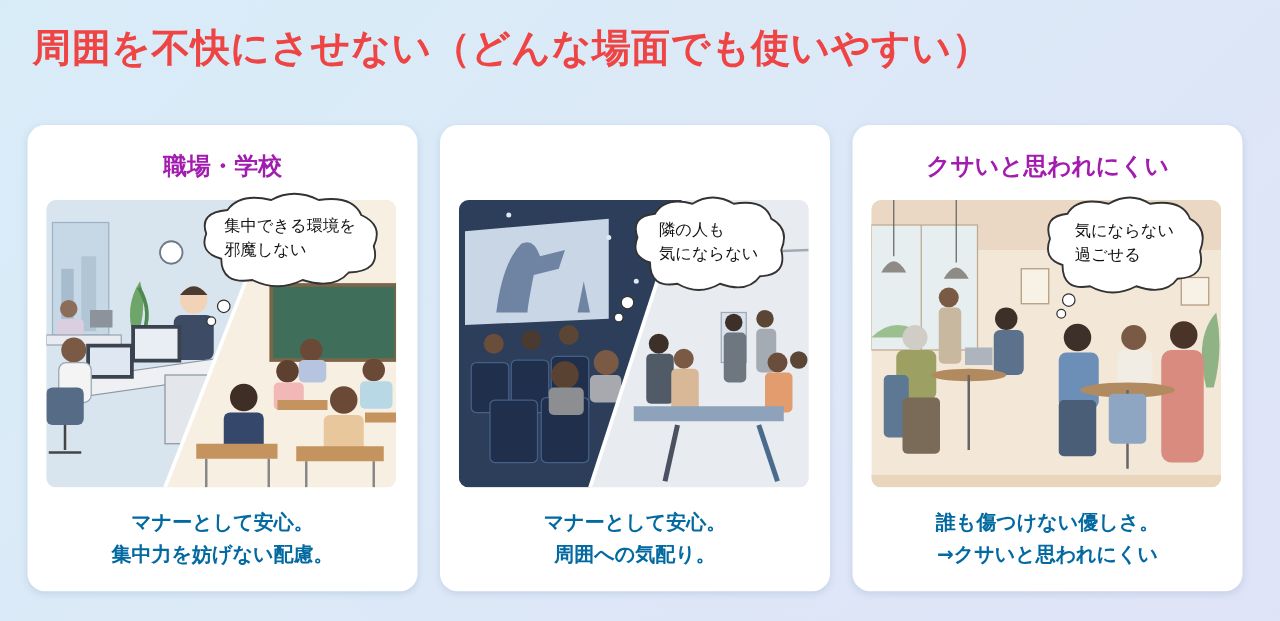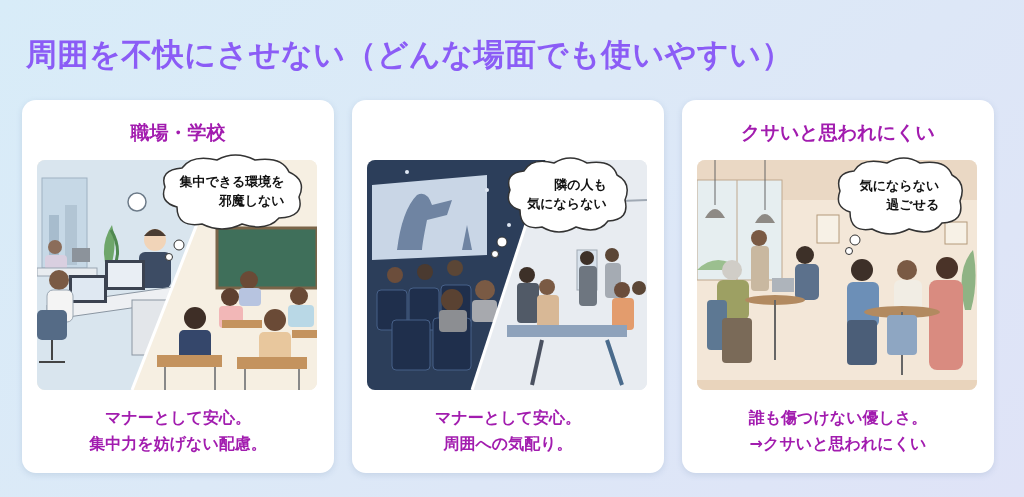--- a/index.html
+++ b/index.html
@@ -15,10 +15,9 @@
       left: 26px; top: 18px;
       font-size: 31px;
       font-weight: bold;
-      color: #8b5cf6;
+      color: #ef4444;
       letter-spacing: 0.5px;
       white-space: nowrap;
-      margin-top: 16px;
     }
     .card {
       position: absolute;

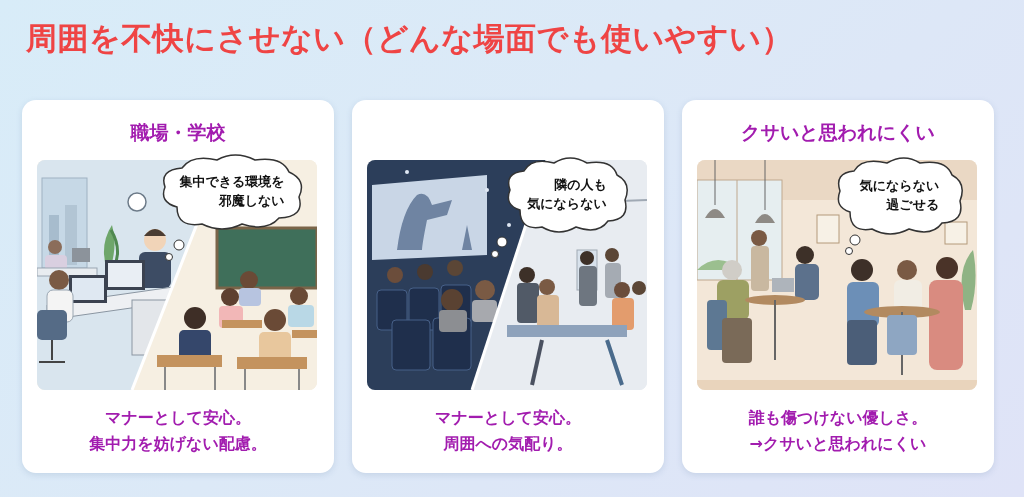--- a/index.html
+++ b/index.html
@@ -53,9 +53,9 @@
       display: flex;
       align-items: center;
       justify-content: center;
-      text-align: right;
+      text-align: left;
       font-size: 13px;
-      font-weight: bold;
+      font-weight: normal;
       line-height: 1.45;
       color: #111;
       white-space: pre-line;

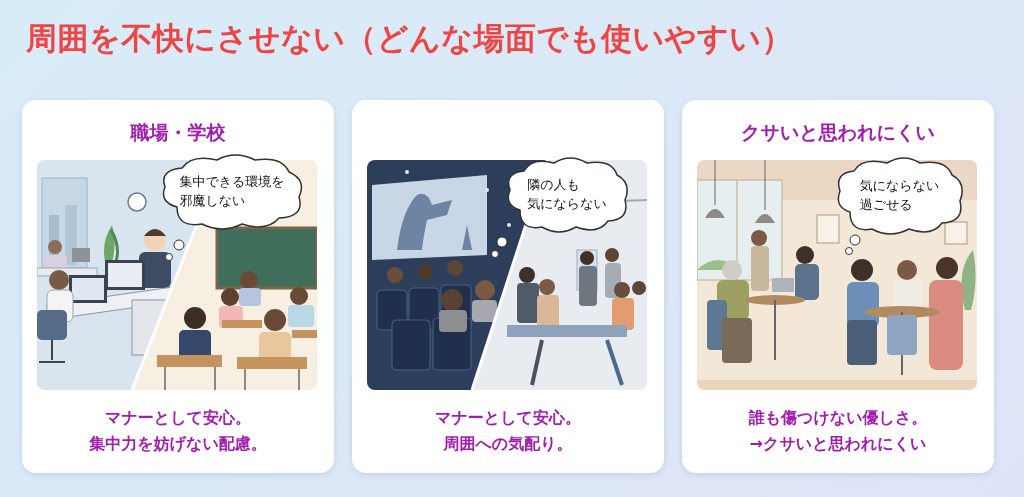--- a/index.html
+++ b/index.html
@@ -69,7 +69,7 @@
       font-size: 16px;
       font-weight: bold;
       line-height: 1.65;
-      color: #a21caf;
+      color: #0369a1;
     }
   </style>
 </head>

